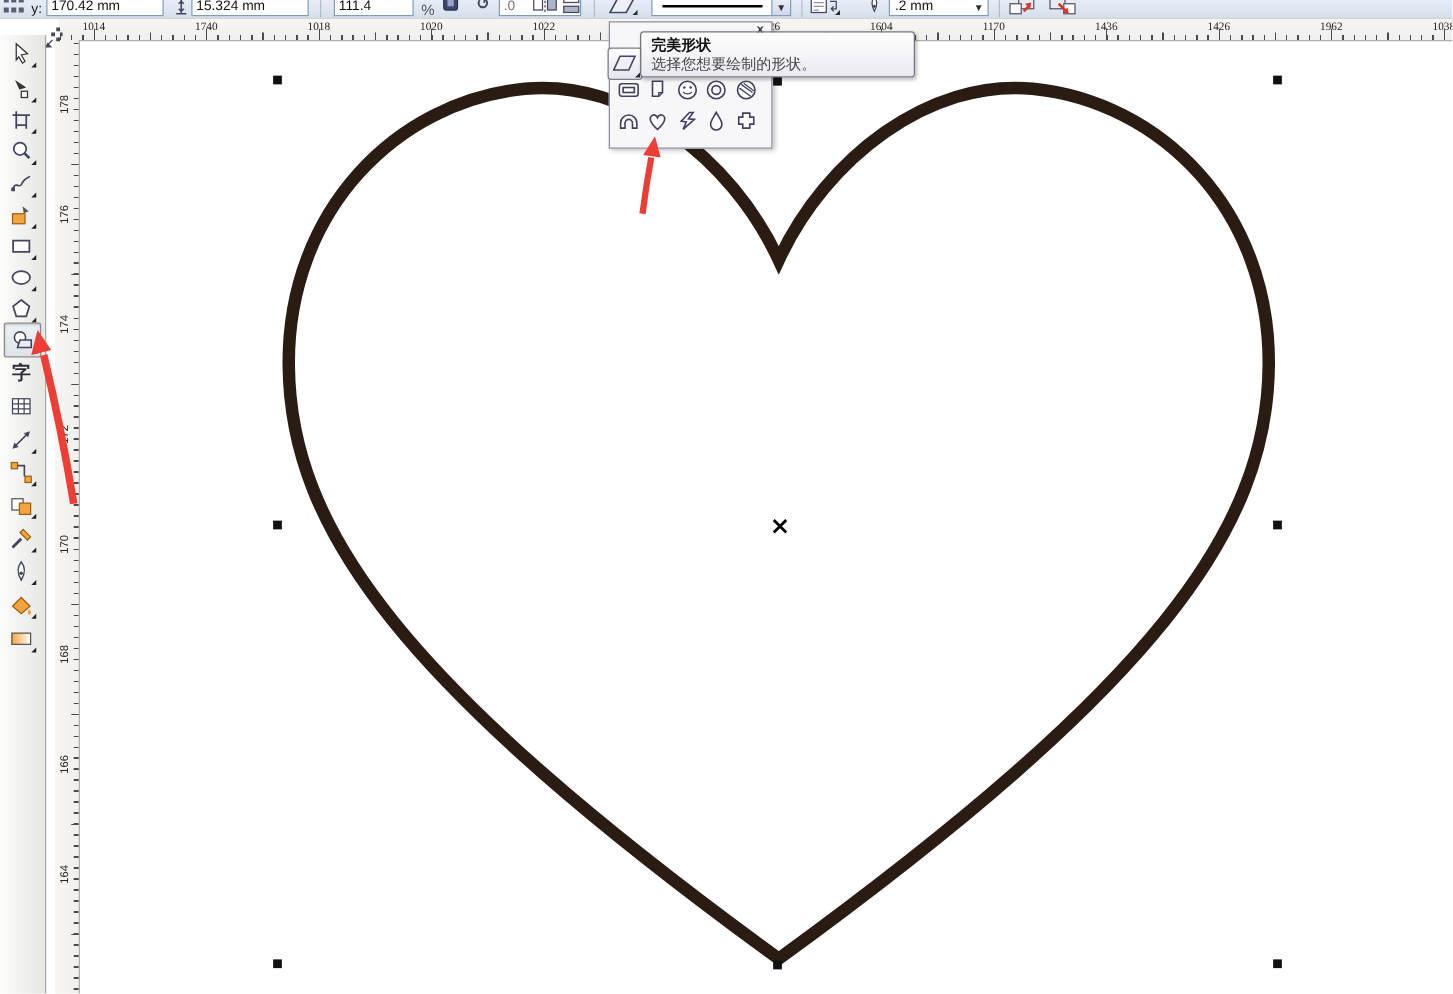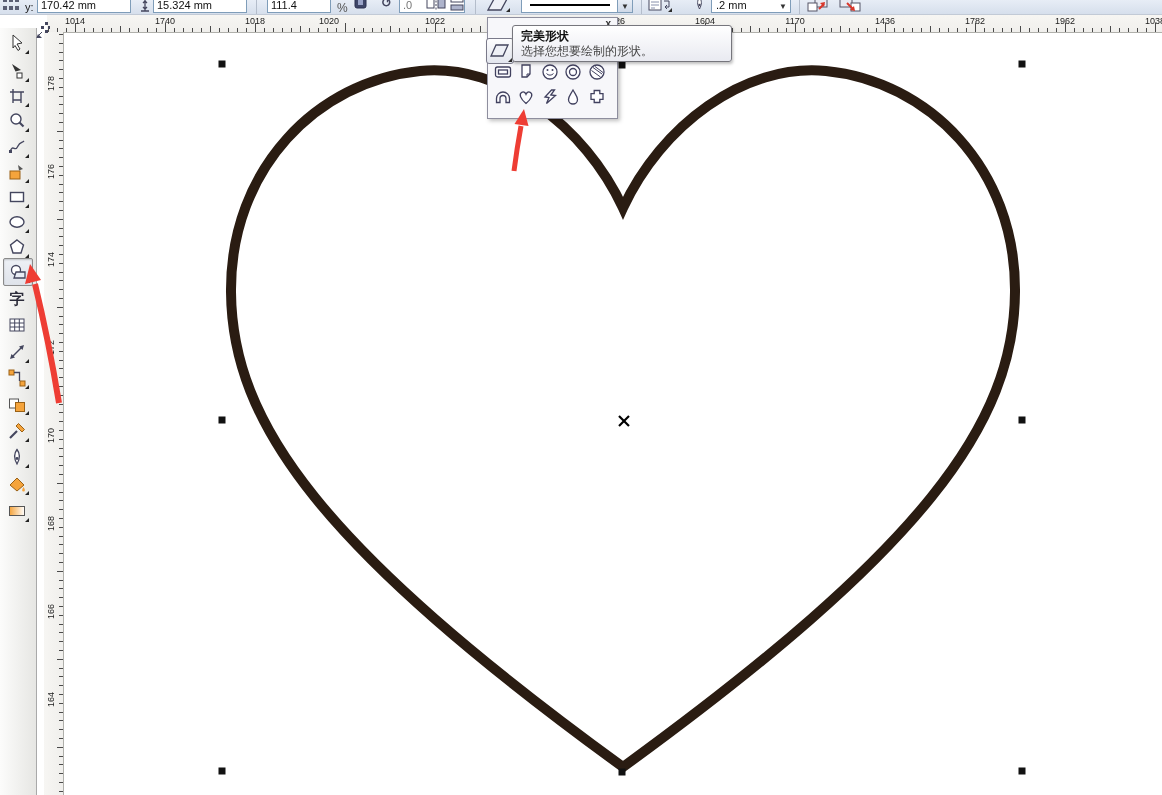--- a/index.html
+++ b/index.html
@@ -31,7 +31,7 @@
       repeating-linear-gradient(to right,#4a4a4a 0 1px,transparent 1px 90px) 73px bottom/100% 6px no-repeat,
       repeating-linear-gradient(to right,#4a4a4a 0 1px,transparent 1px 9px) 1px bottom/100% 4px no-repeat,
       linear-gradient(#f7f6f3,#f0efec);
-    border-bottom:1px solid #b0b0ab;}
+    border-bottom:1px solid #b0b0ab;font-family:Liberation Serif, serif;}
   .hlab{position:absolute;top:2px;transform:translateX(-50%);font-size:9px;color:#222;}
   #vruler{position:absolute;left:44px;top:32px;width:19px;height:763px;z-index:11;
     background:

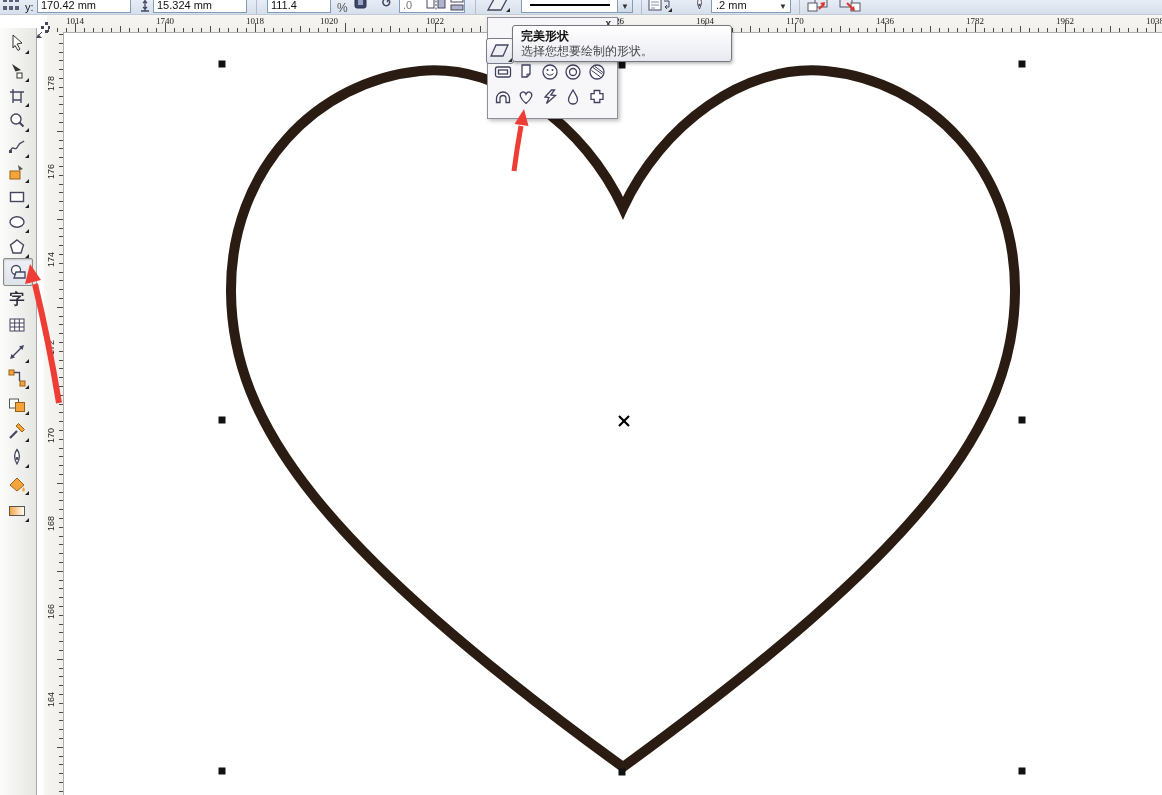--- a/index.html
+++ b/index.html
@@ -174,7 +174,7 @@
     <span class="hlab" style="left: 28px;">1014</span>
     <span class="hlab" style="left: 118px;">1740</span>
     <span class="hlab" style="left: 208px;">1018</span>
-    <span class="hlab" style="left: 282px;">1020</span>
+    <span class="hlab" style="left: 298px;">1020</span>
     <span class="hlab" style="left: 388px; text-align: center;">1022</span>
     <span class="hlab" style="left: 478px;">1024</span>
     <span class="hlab" style="left: 568px;">1026</span>

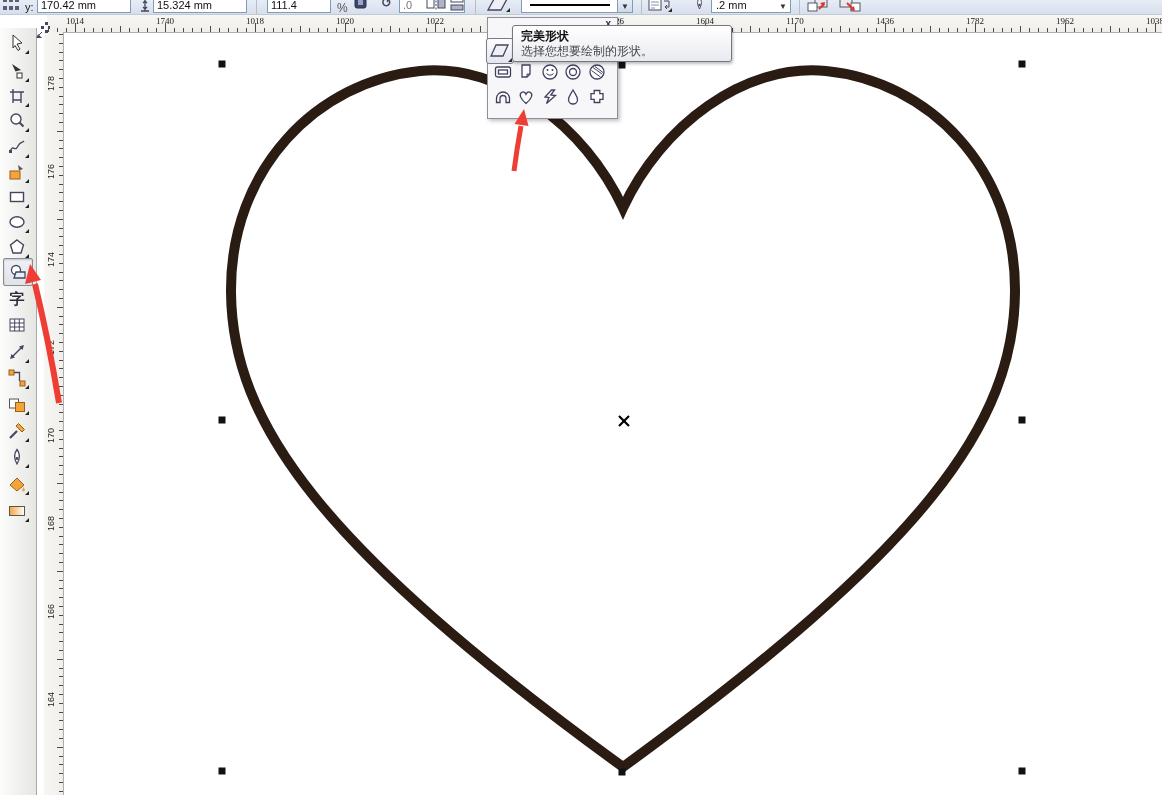--- a/index.html
+++ b/index.html
@@ -181,7 +181,7 @@
     <span class="hlab" style="left: 658px;">1604</span>
     <span class="hlab" style="left: 748px;">1170</span>
     <span class="hlab" style="left: 838px;">1436</span>
-    <span class="hlab" style="left: 928px;">1782</span>
+    <span class="hlab" style="left: 928px;">1426</span>
     <span class="hlab" style="left: 1018px;">1962</span>
     <span class="hlab" style="left: 1108px;">1038</span>
   </div>

